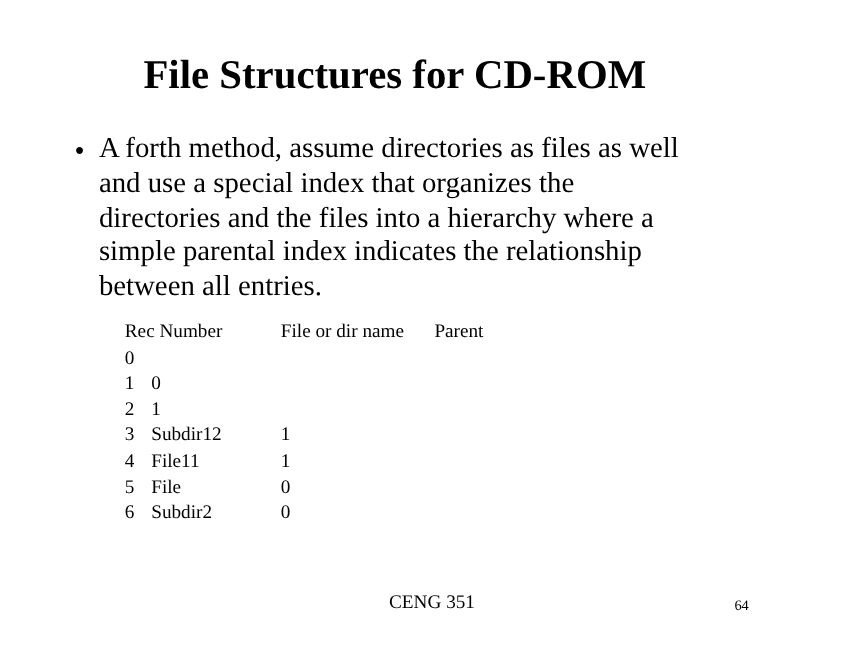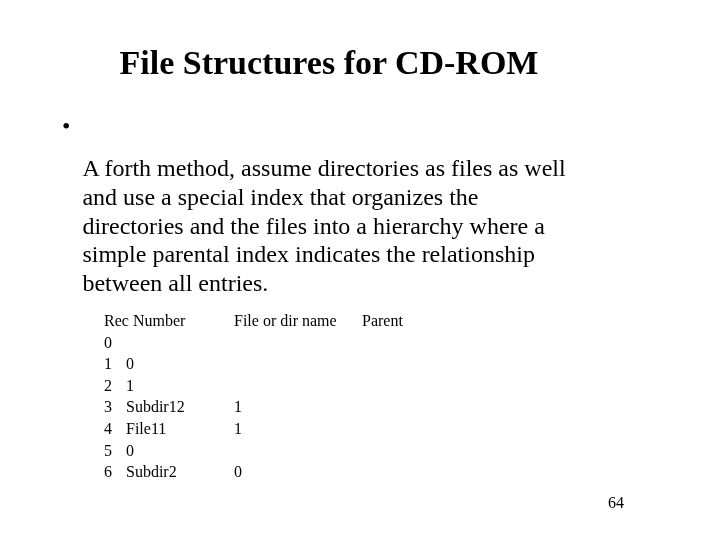--- a/index.html
+++ b/index.html
@@ -8,7 +8,7 @@
   .title { font-size: 34px; font-weight: bold; text-align: center; margin-bottom: 28px; }
   .bullet { display: flex; align-items: flex-start; font-size: 24px; line-height: 1.2; padding: 0 24px 0 12px; }
   .bullet .dot { margin-right: 12px; margin-top: 2px; }
-  .bullet .text { flex: 1; margin-top: 44px; }
+  .bullet .text { flex: 1; }
   .tablewrap { margin-top: 12px; margin-left: 54px; font-size: 16px; }
   .row { display: flex; line-height: 1.35; }
   .c-rec { width: 22px; }

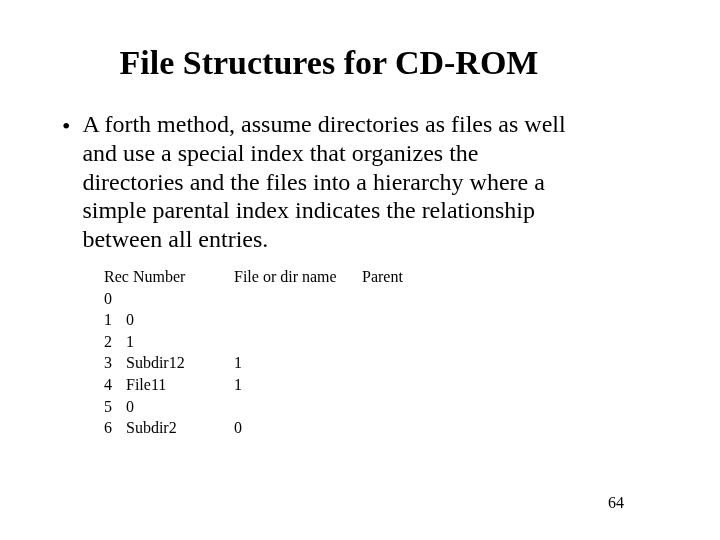--- a/index.html
+++ b/index.html
@@ -64,6 +64,7 @@
     </div>
     <div class="row">
       <span class="c-rec">5</span>
+      <span class="c-name">File</span>
       <span class="c-parent">0</span>
     </div>
     <div class="row">

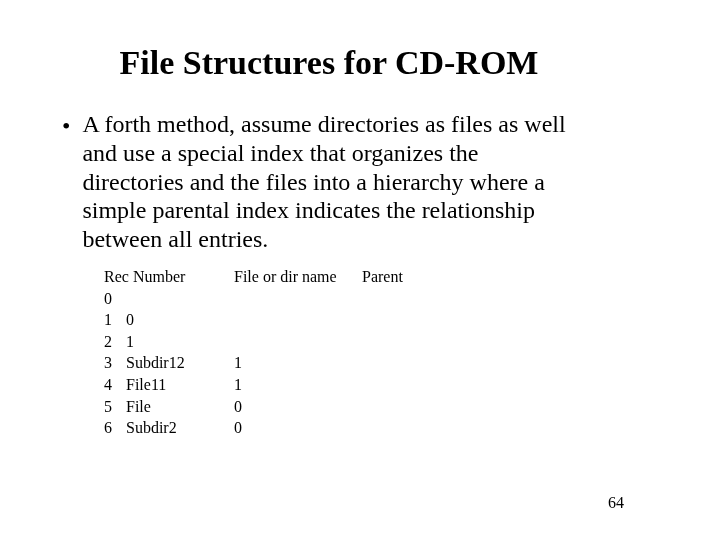--- a/index.html
+++ b/index.html
@@ -74,6 +74,7 @@
     </div>
   </div>
 
+  <div class="footer-center">CENG 351</div>
   <div class="footer-right">64</div>
 
 </div>

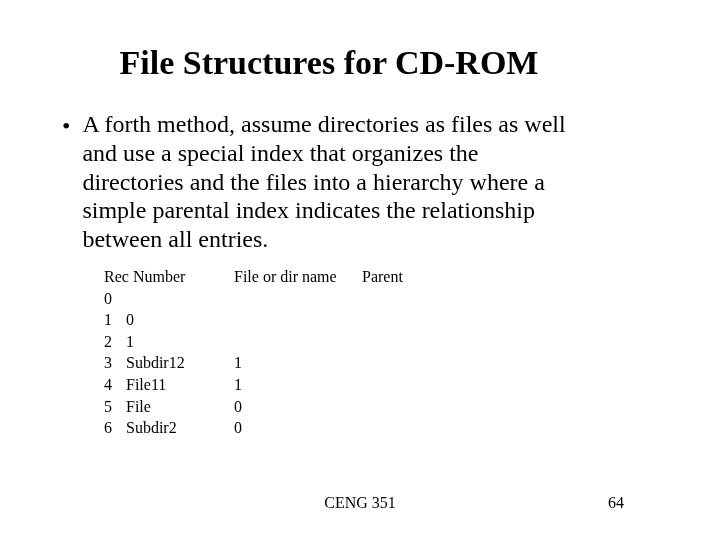--- a/index.html
+++ b/index.html
@@ -19,7 +19,7 @@
   .hdr-file { width: 128px; font-family: Liberation Serif, serif; }
   .hdr-parent { width: 120px; }
   .footer-center { position: absolute; bottom: 28px; left: 0; width: 720px; text-align: center; font-size: 16px; }
-  .footer-right { position: absolute; bottom: 28px; right: 34px; font-size: 16px; }
+  .footer-right { position: absolute; bottom: 28px; right: 34px; font-size: 12px; }
 </style>
 </head>
 <body>

